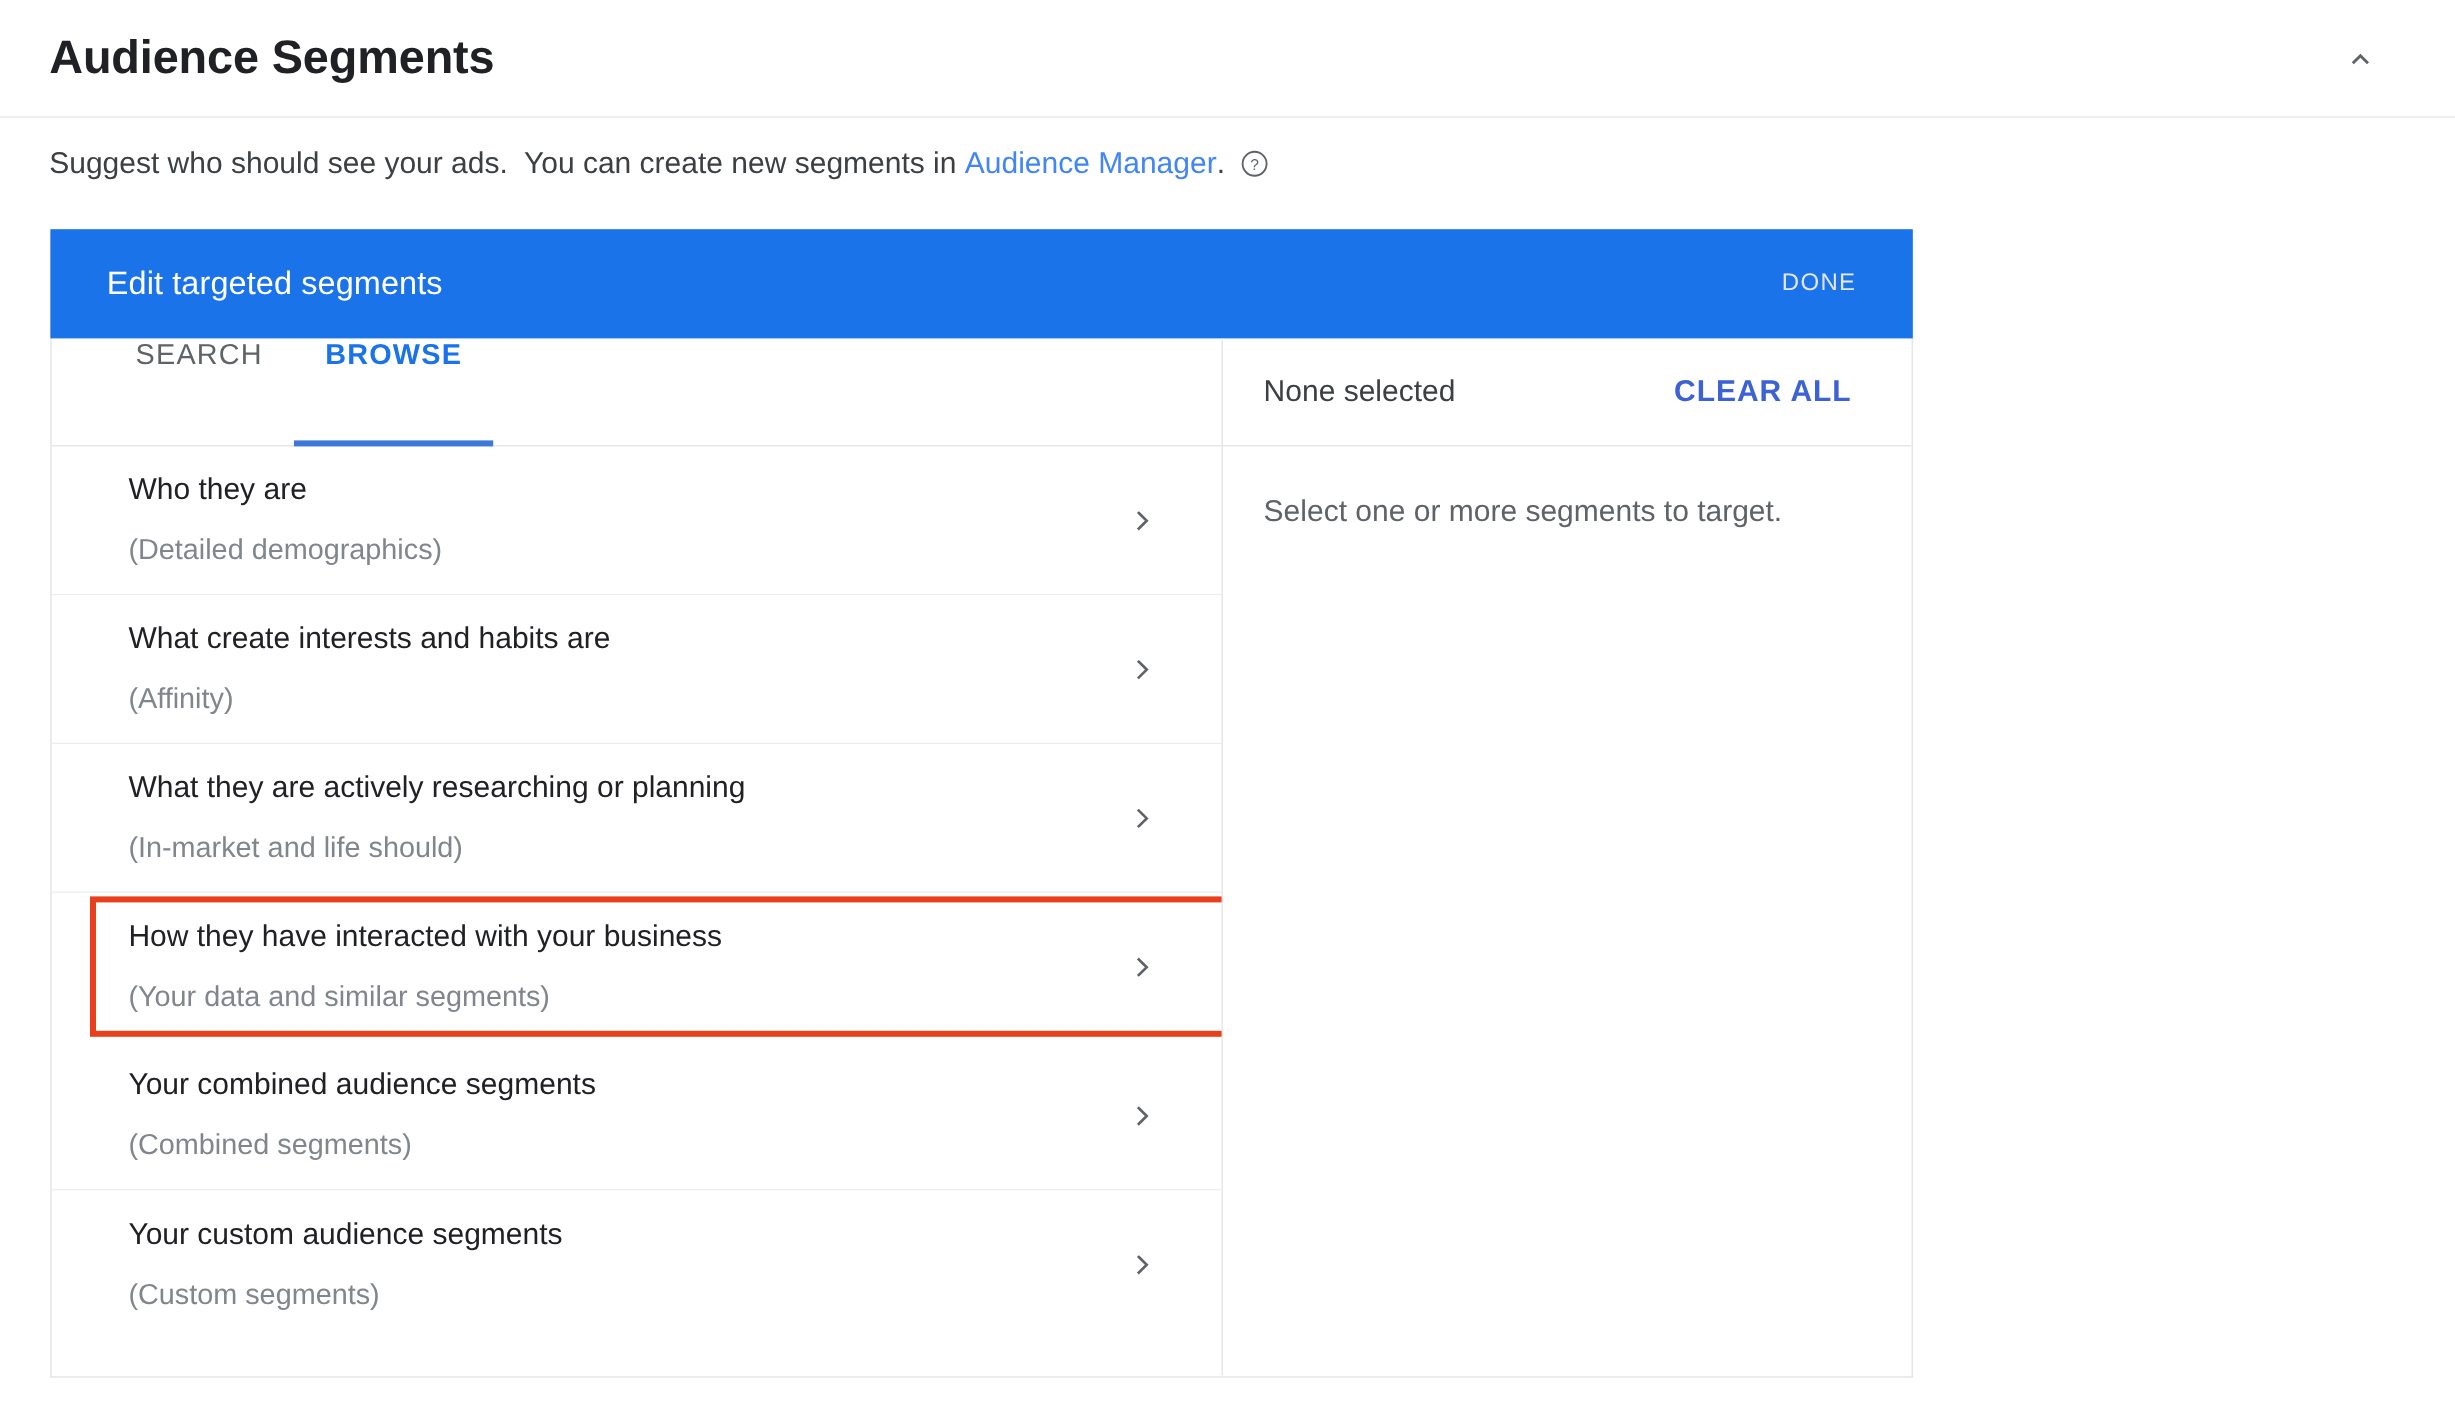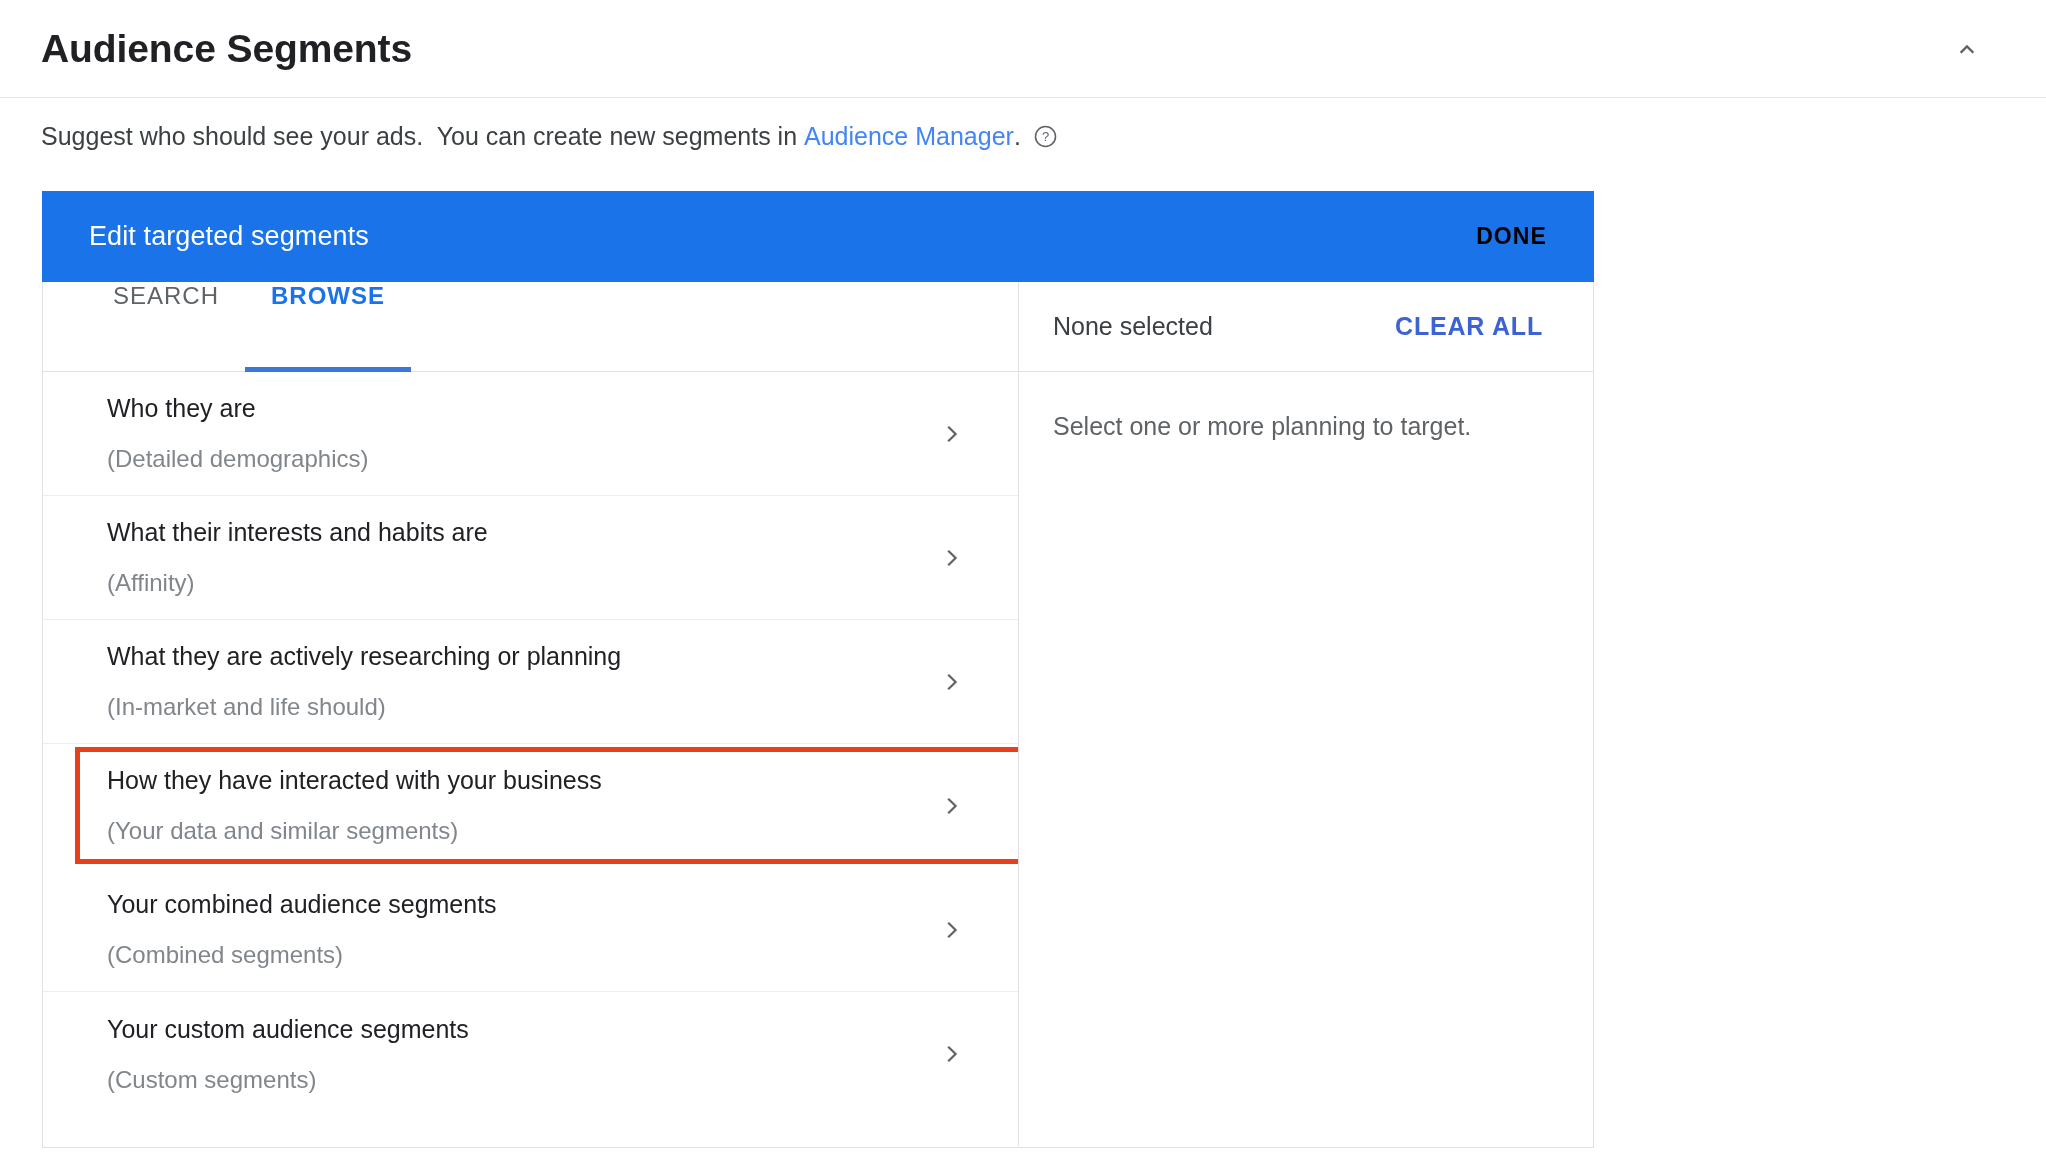--- a/index.html
+++ b/index.html
@@ -102,9 +102,9 @@
     letter-spacing: 0.1px;
   }
   .editor-bar-done {
-    color: #000000;
-    font-size: 23px;
-    font-weight: 700;
+    color: #e5e5e5;
+    font-size: 20px;
+    font-weight: 400;
     letter-spacing: 1.1px;
     cursor: pointer;
   }

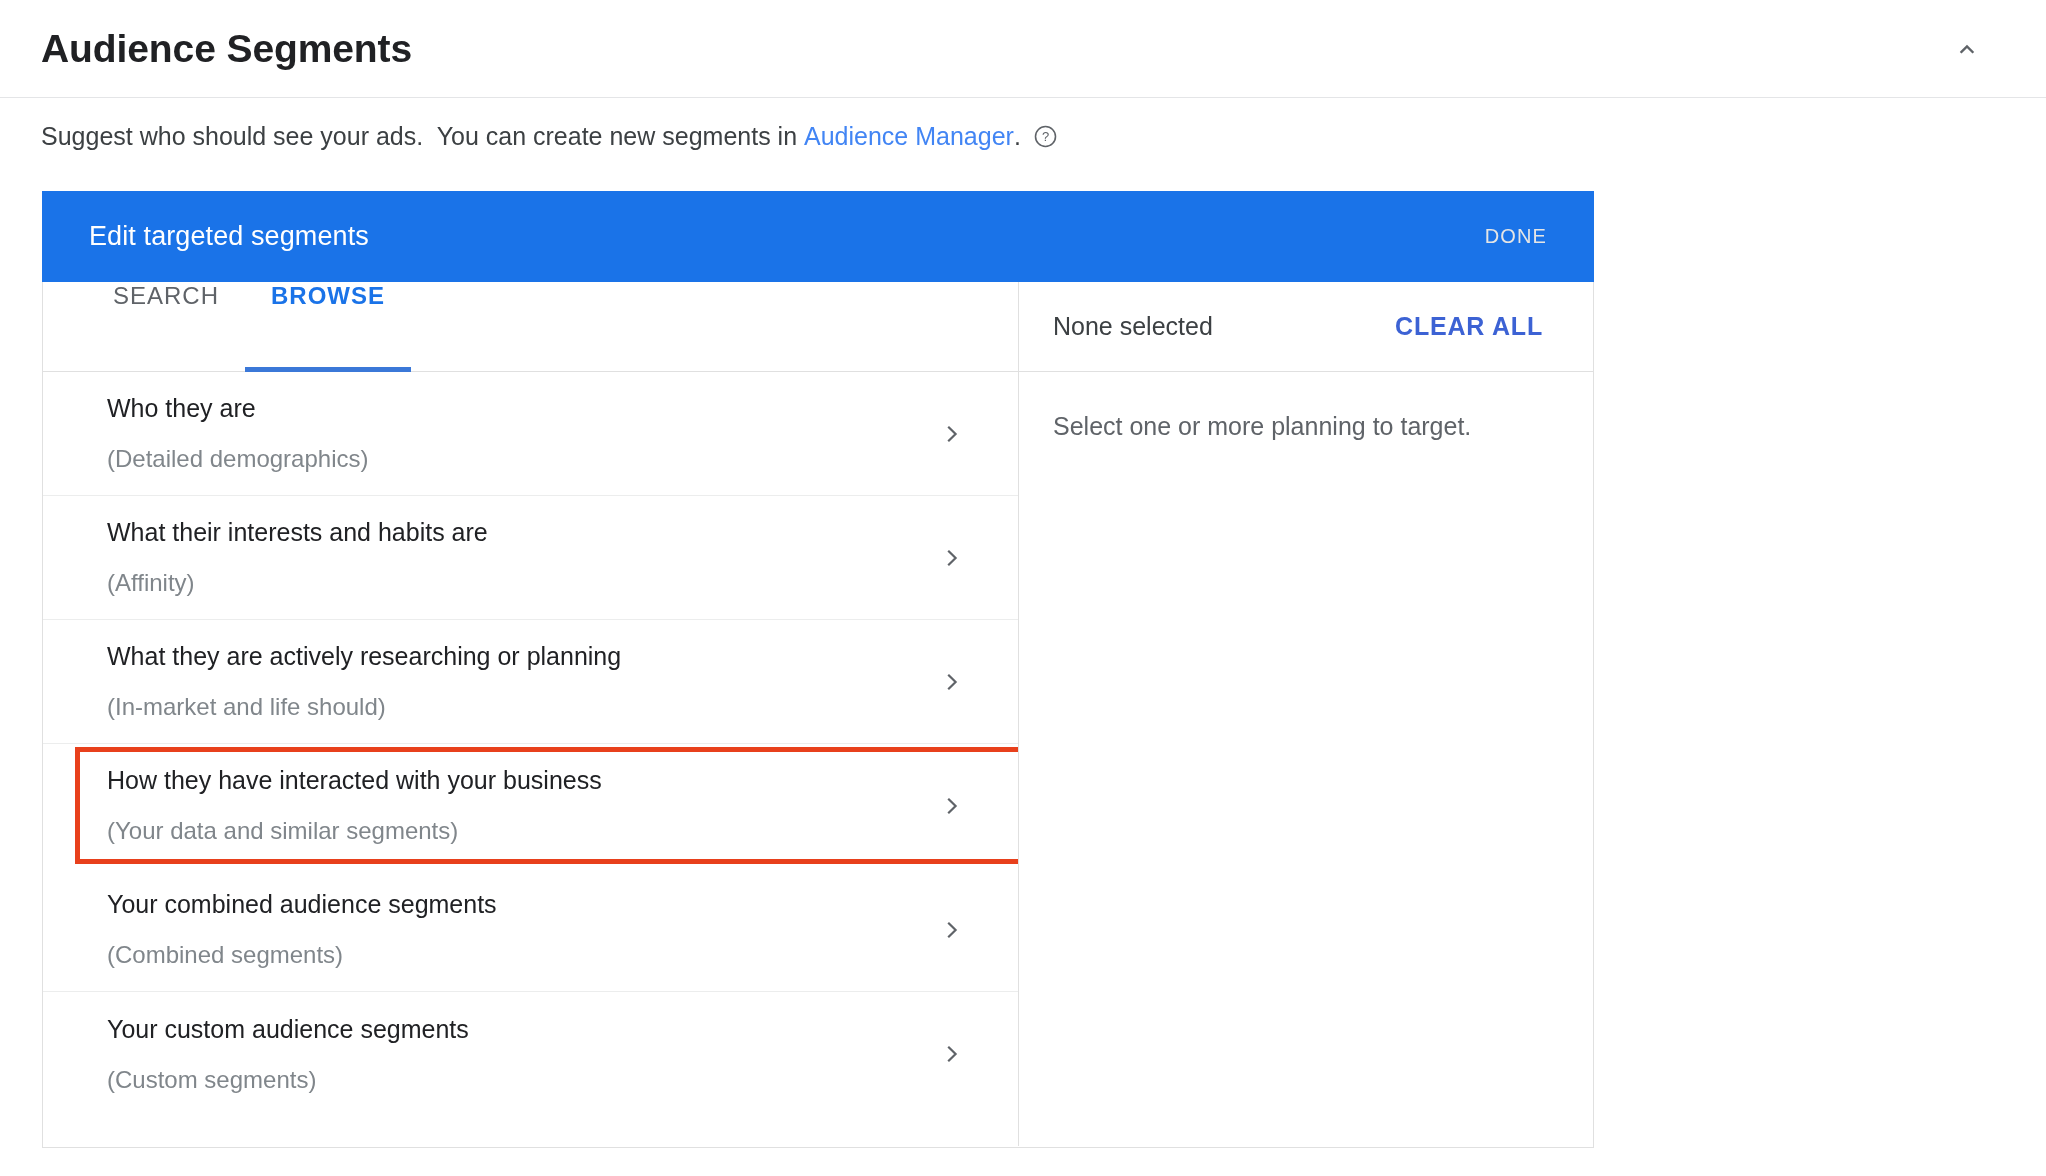--- a/index.html
+++ b/index.html
@@ -352,7 +352,7 @@
         <span class="sel-header-label">None selected</span>
         <span class="sel-header-clear">CLEAR ALL</span>
       </div>
-      <div class="sel-empty">Select one or more planning to target.</div>
+      <div class="sel-empty">Select one or more segments to target.</div>
     </div>
 
   </div>

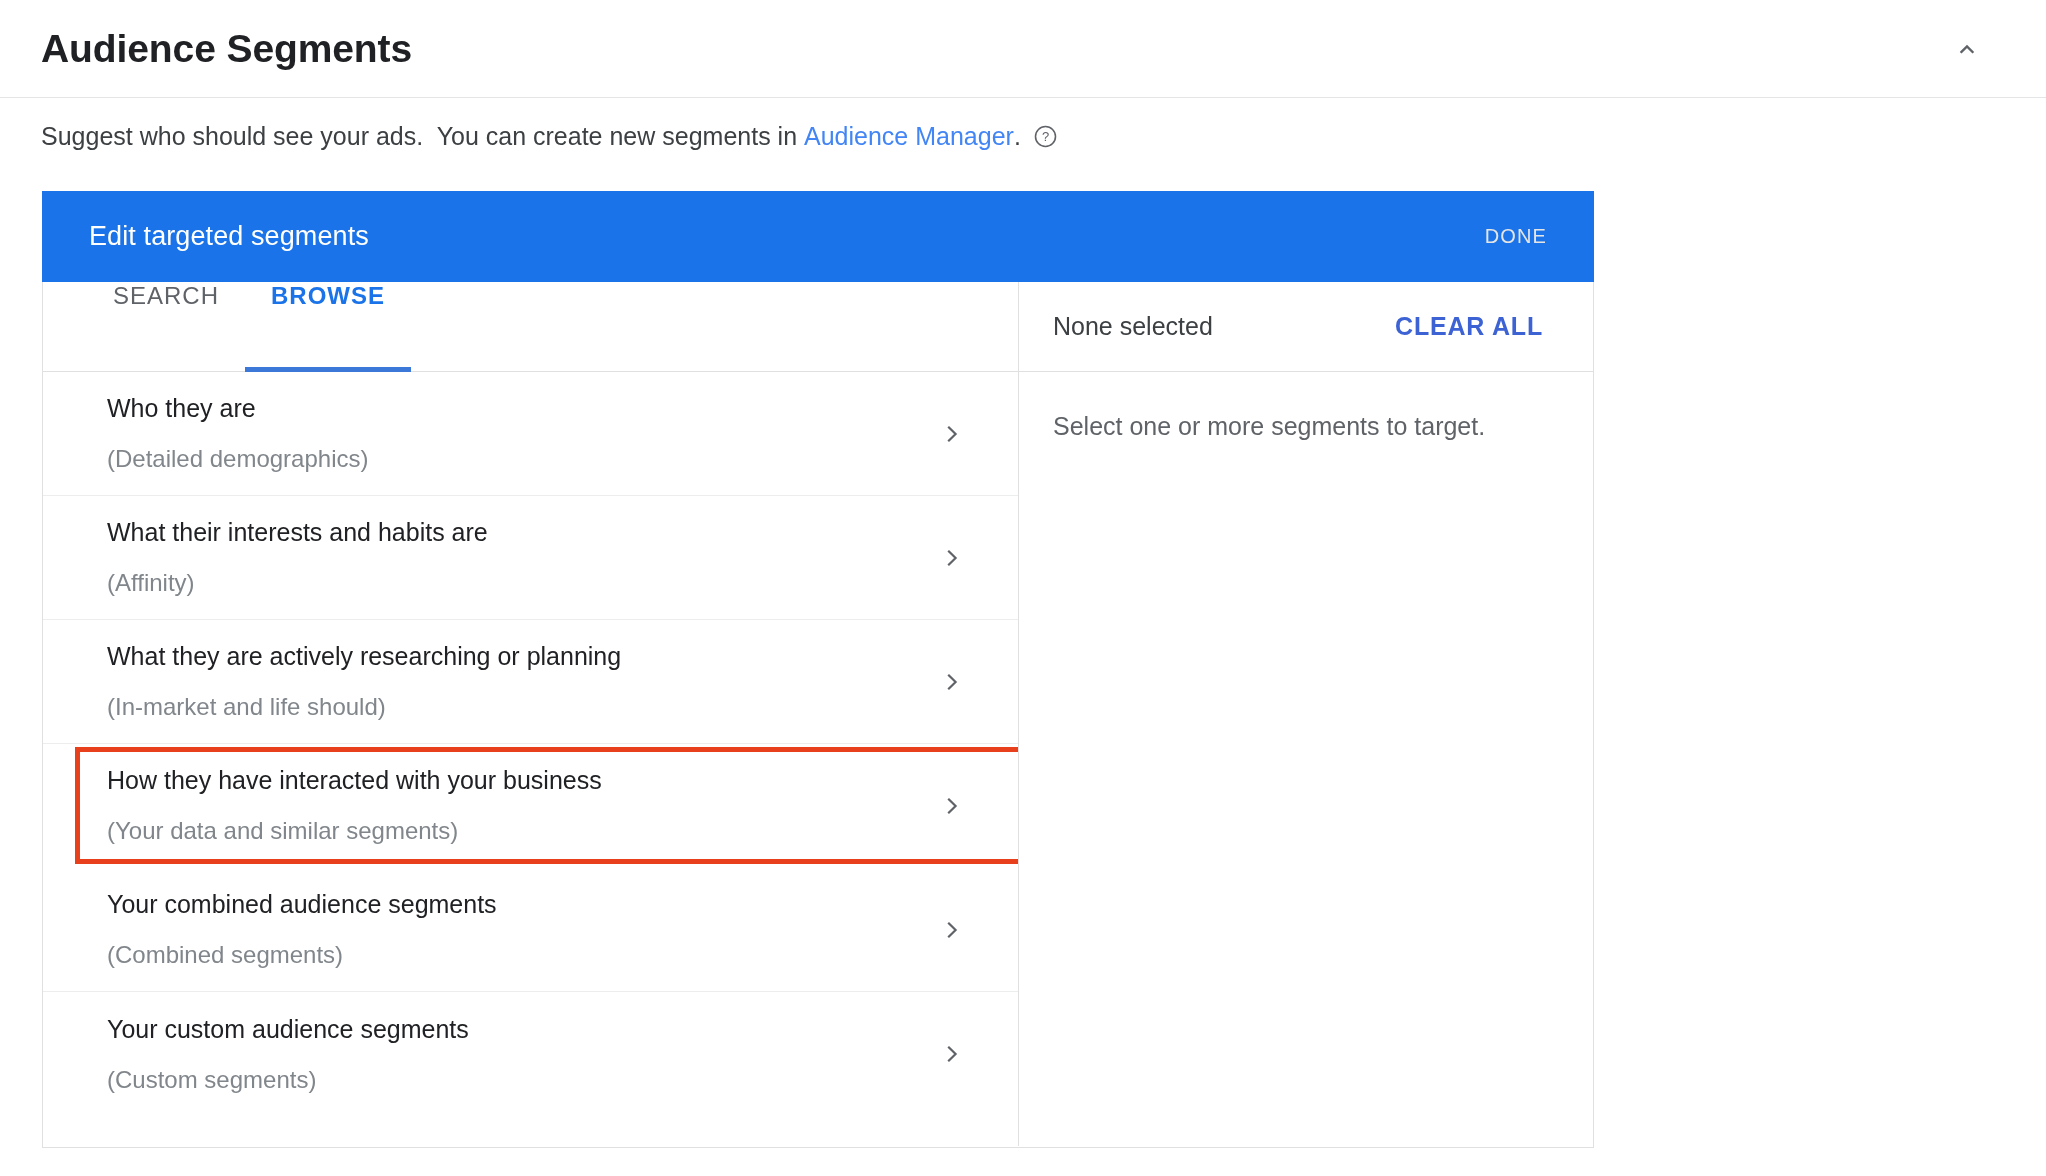--- a/index.html
+++ b/index.html
@@ -293,7 +293,7 @@
 
         <div class="seg-item">
           <div class="seg-text">
-            <span class="seg-title">What their interests and habits are</span>
+            <span class="seg-title">What create interests and habits are</span>
             <span class="seg-sub">(Affinity)</span>
           </div>
           <svg class="chev-right" viewBox="0 0 24 24">

